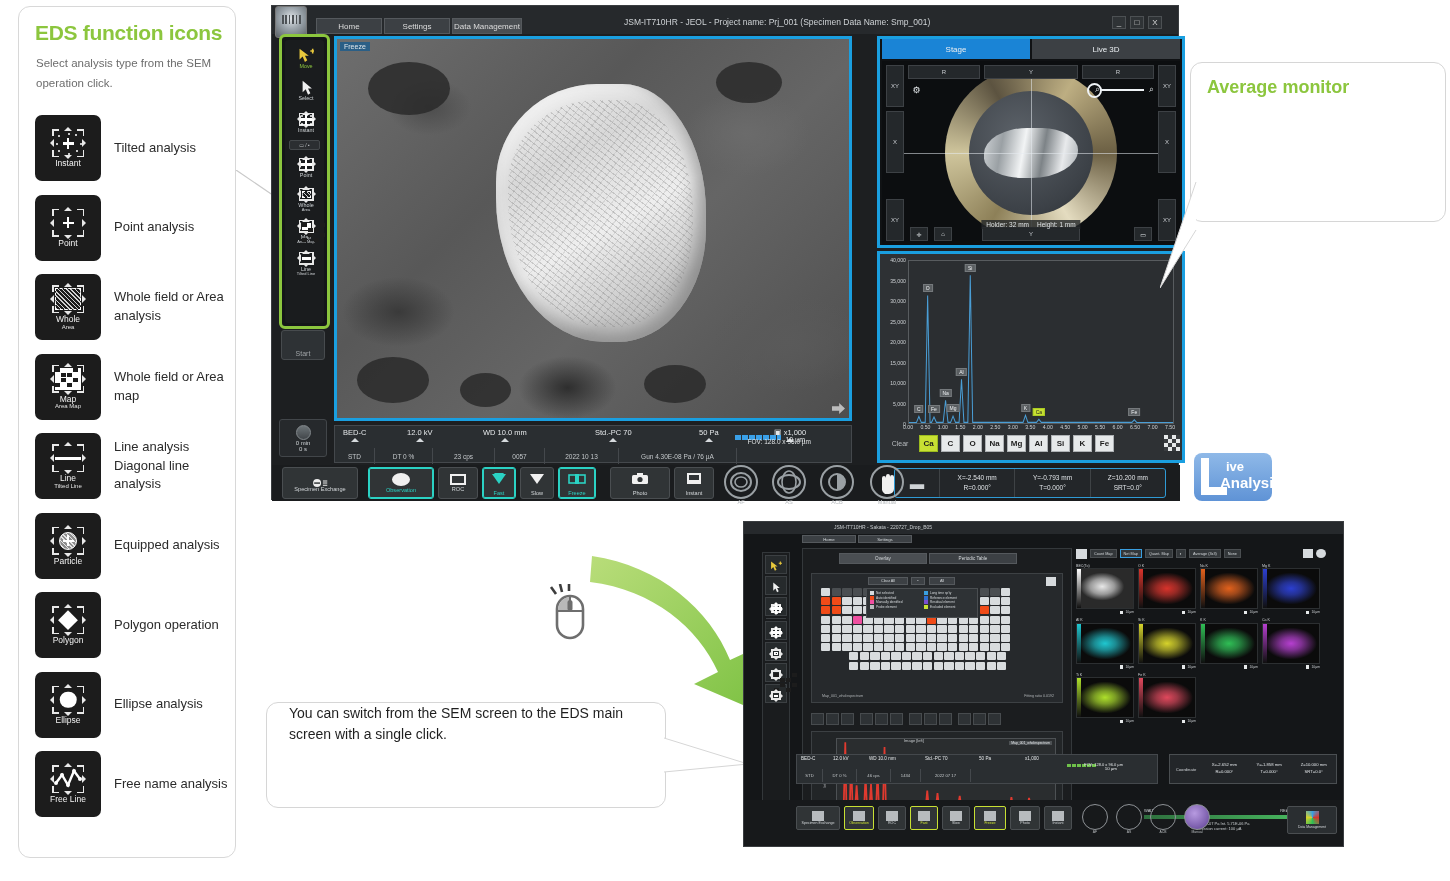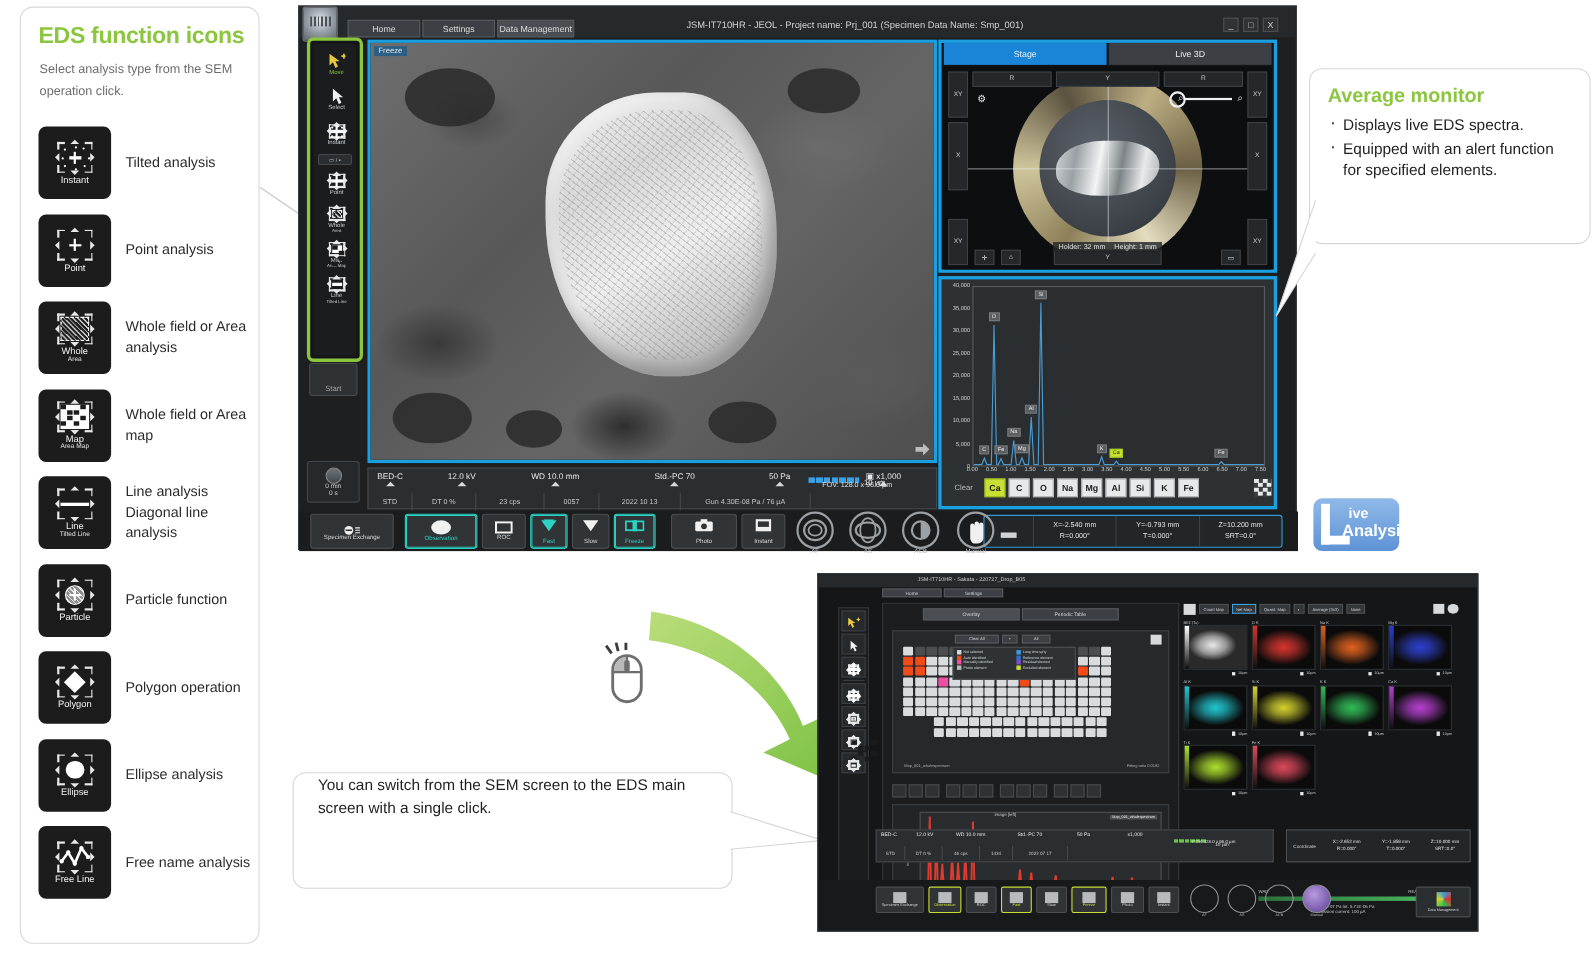--- a/index.html
+++ b/index.html
@@ -164,7 +164,7 @@
   #bar-fov { position:absolute; right:40px; top:12px; font-size:6.5px; color:#dfe2e4; }
 
   
-  #right-col { position:absolute; left:581px; top:30px; width:308px; height:427px; }
+  #right-col { position:absolute; left:605px; top:30px; width:308px; height:427px; }
   #stage-panel { position:absolute; left:0; top:0; width:308px; height:212px; border:3px solid #1a9fe0; background:#101214; }
   .stage-tab { position:absolute; top:0; height:20px; display:flex; align-items:center; justify-content:center;
                font-size:8px; color:#eaeef1; }

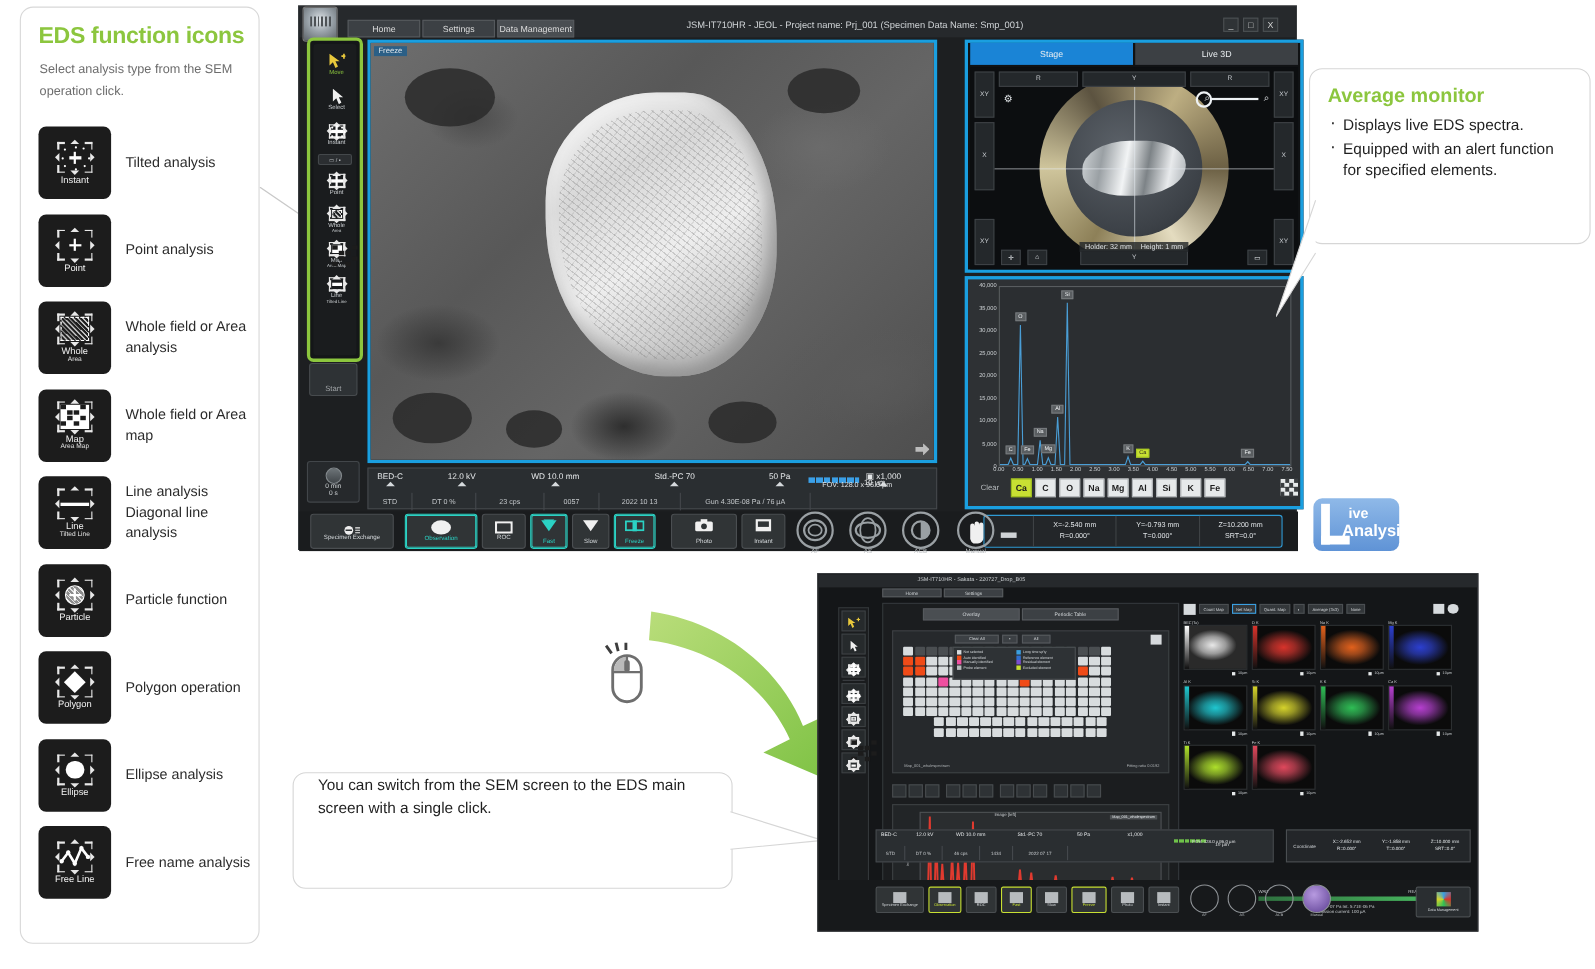--- a/index.html
+++ b/index.html
@@ -1027,10 +1027,6 @@
 
 <div class="callout" id="callout-spec">
   <h3>Average monitor</h3>
-  <ul>
-    <li>Displays live EDS spectra.</li>
-    <li>Equipped with an alert function for specified elements.</li>
-  </ul>
 </div>
 <svg class="dim" style="left:1160px;top:170px;width:40px;height:130px;">
   <polyline points="36,12 0,118 36,60" fill="#ffffff" stroke="#d6d6d6" stroke-width="1"></polyline>

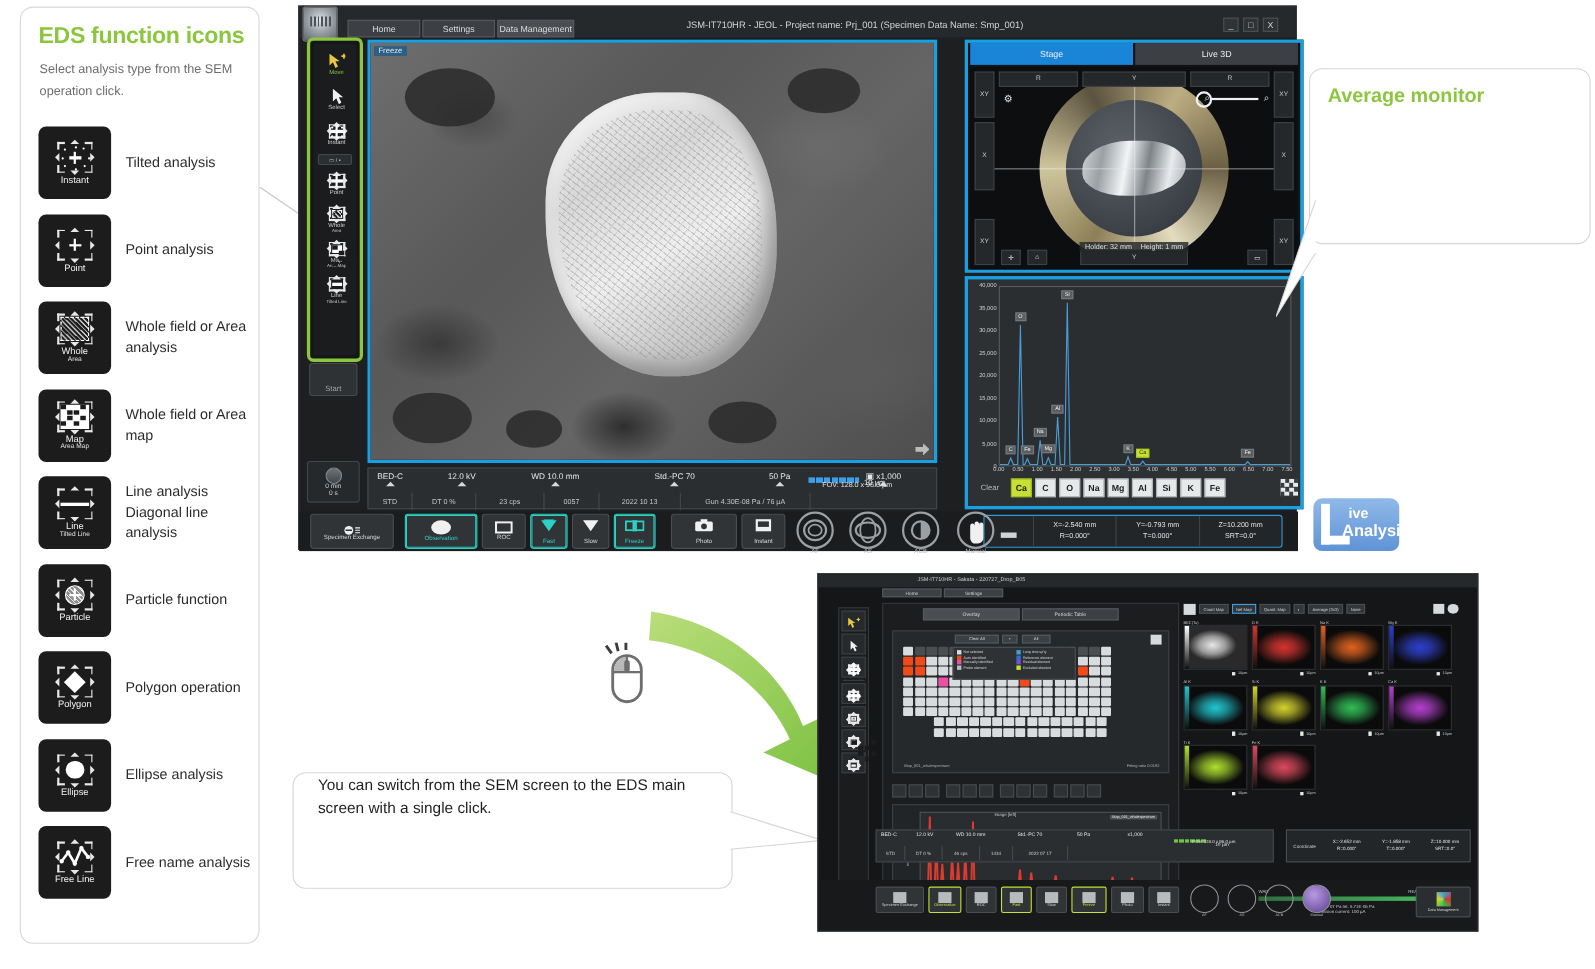--- a/index.html
+++ b/index.html
@@ -770,7 +770,7 @@
         <div class="st1" style="left: 148px;">WD 10.0 mm<span class="caret"></span></div>
         <div class="st1" style="left: 260px;">Std.-PC 70<span class="caret"></span></div>
         <div class="st1" style="left: 364px;">50 Pa<span class="caret"></span></div>
-        <div class="st1" style="left: 452px;"><span style="font-size:8px;">▣</span> x1,000<span class="caret"></span></div>
+        <div class="st1" style="left: 439px;"><span style="font-size:8px;">▣</span> x1,000<span class="caret"></span></div>
       </div>
     <div id="status-row2">
         <div class="st2" style="width: 40px;">STD</div>

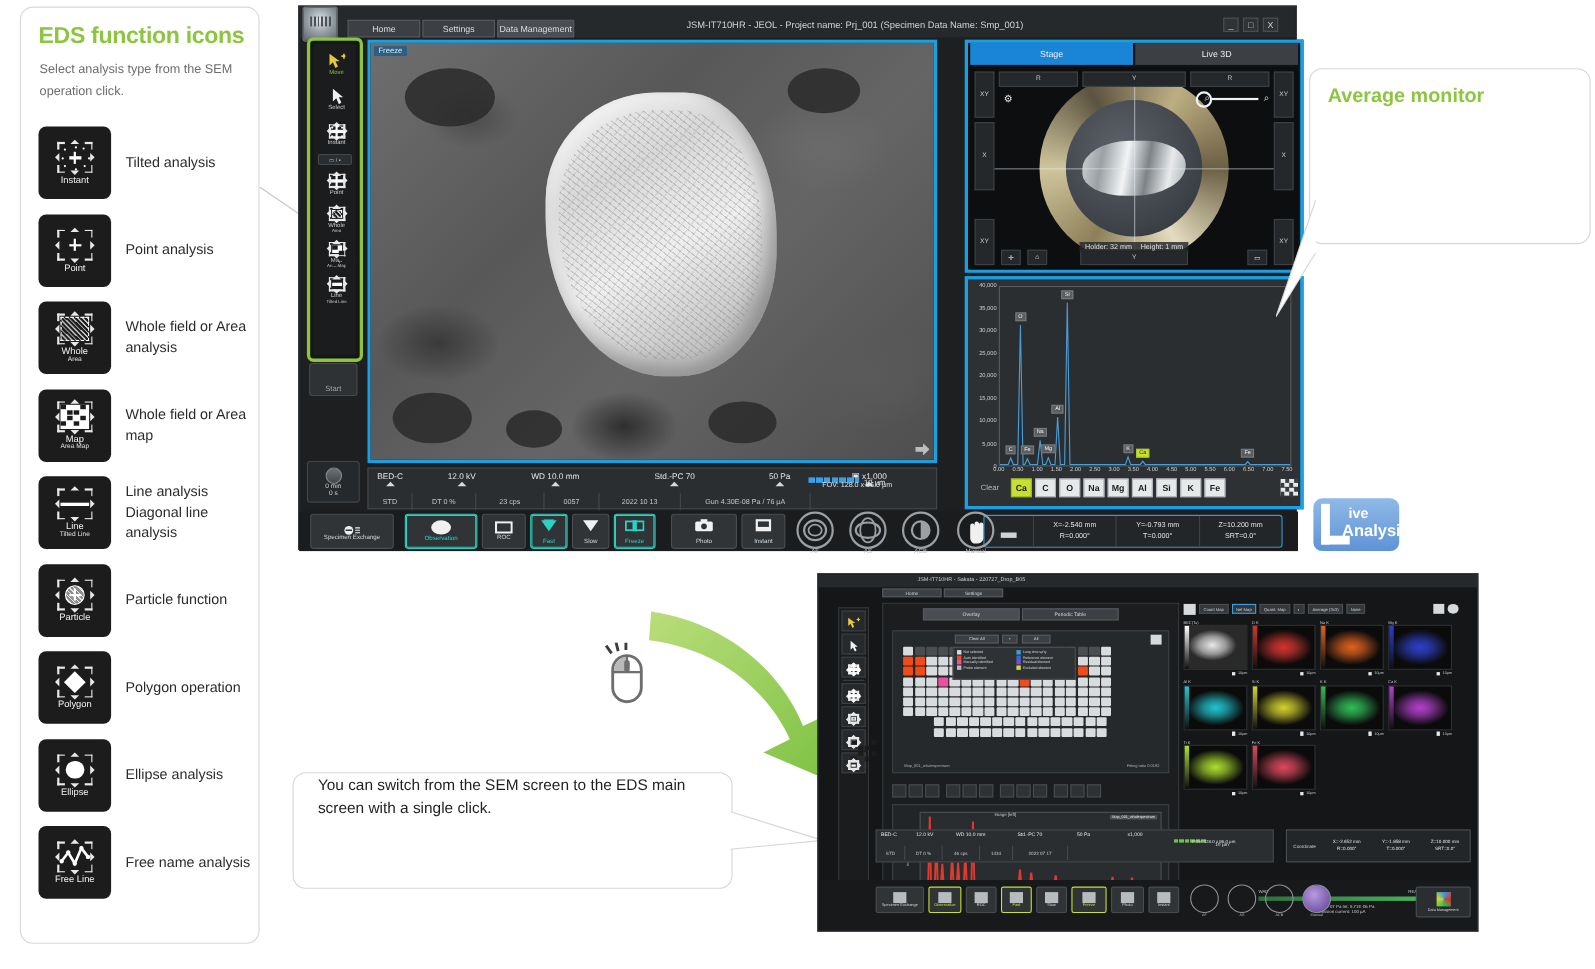--- a/index.html
+++ b/index.html
@@ -482,7 +482,7 @@
           </div>
       <div class="tile-label">Particle</div>
     </div>
-    <div class="icon-caption">Particle function</div>
+    <div class="icon-caption">Equipped analysis</div>
       </div>
       <div class="icon-row">
         <div class="icon-tile">

